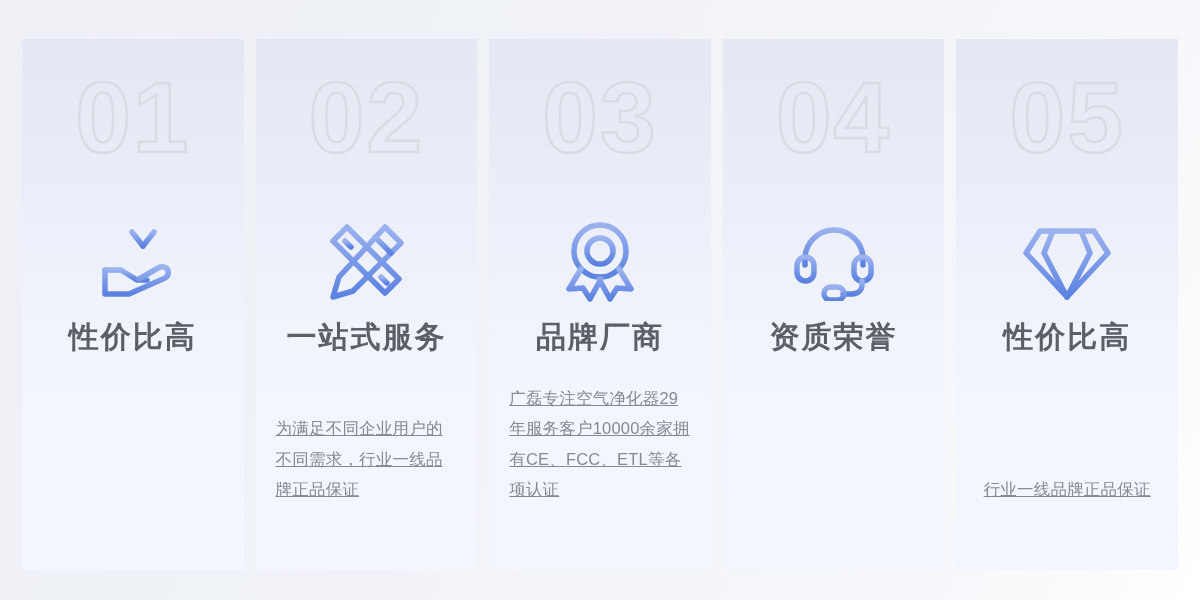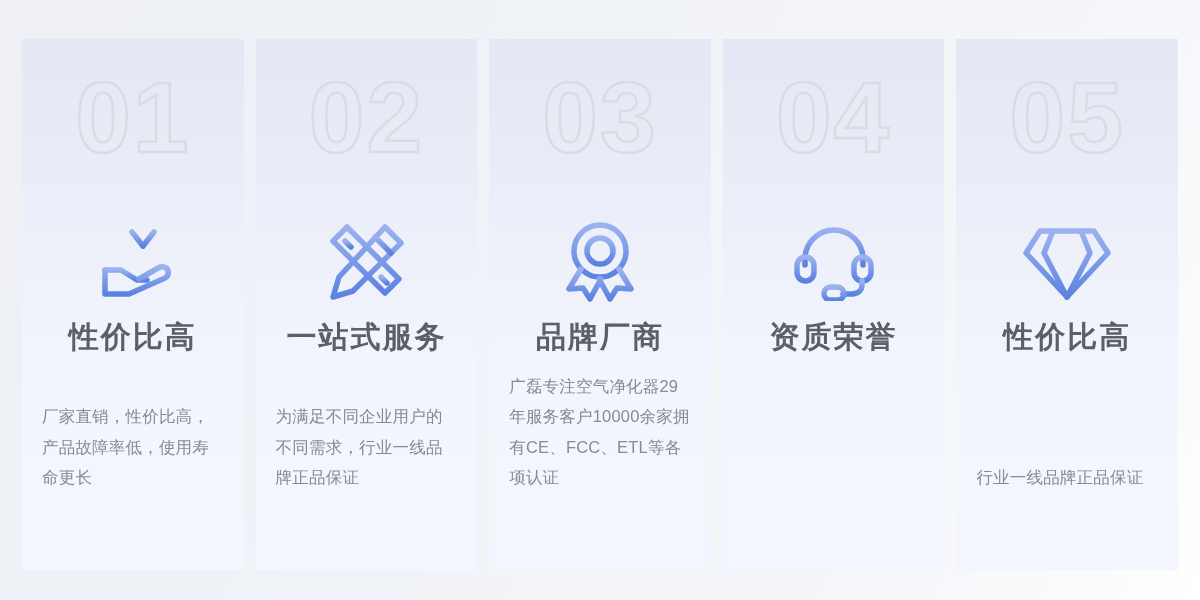--- a/index.html
+++ b/index.html
@@ -60,7 +60,7 @@
   }
   .card-desc {
     margin-top:auto;
-    margin-bottom:16px;
+    margin-bottom:4px;
     padding:0 20px;
     width:100%;
     font-size:16.5px;
@@ -68,6 +68,7 @@
     color:#868a91;
     text-align:left;
     letter-spacing:0.2px;
+    text-decoration:underline;
   }
   .desc-wrap {
     width:100%;

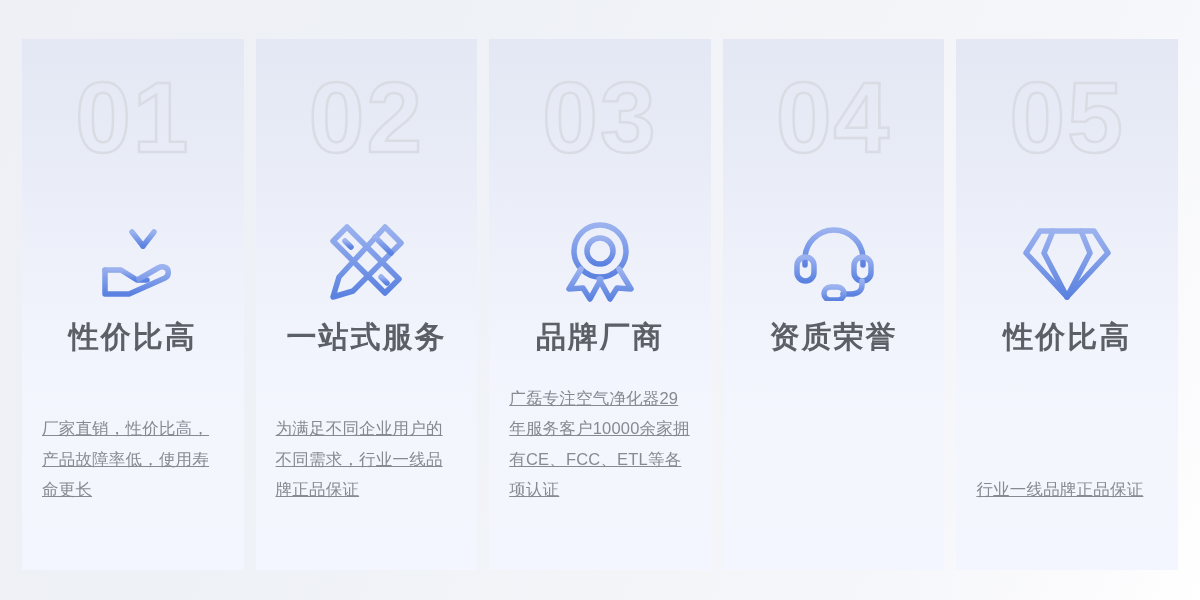--- a/index.html
+++ b/index.html
@@ -108,9 +108,6 @@
       </svg>
     </div>
     <div class="card-title">性价比高</div>
-    <div class="desc-wrap">
-      <div class="card-desc">厂家直销，性价比高，产品故障率低，使用寿命更长</div>
-    </div>
   </div>
 
   <div class="feature-card">

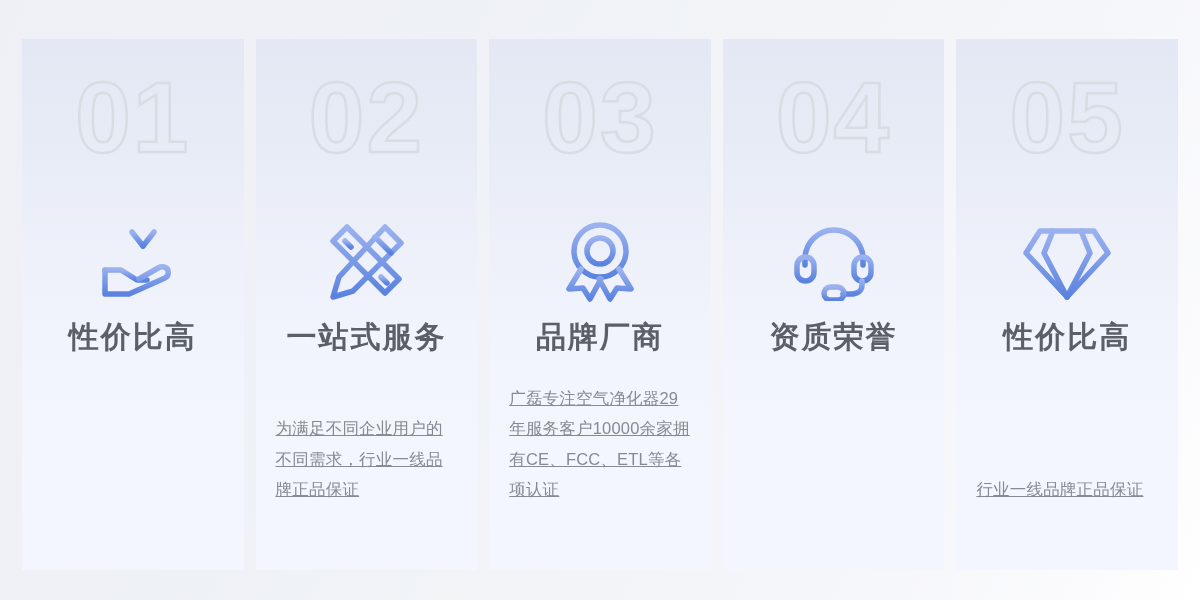--- a/index.html
+++ b/index.html
@@ -78,7 +78,7 @@
     height:154px;
     padding-top:10px;
   }
-  .card-desc.center { }
+  .card-desc.center { text-align:center; }
 </style>
 </head>
 <body>

